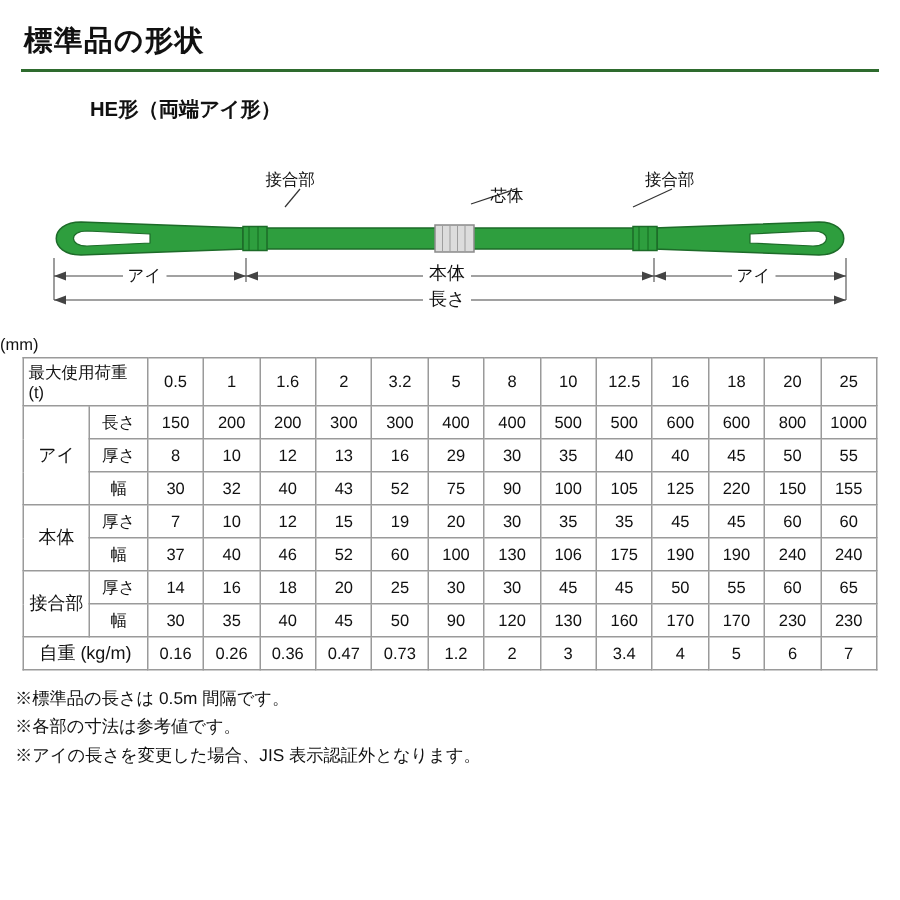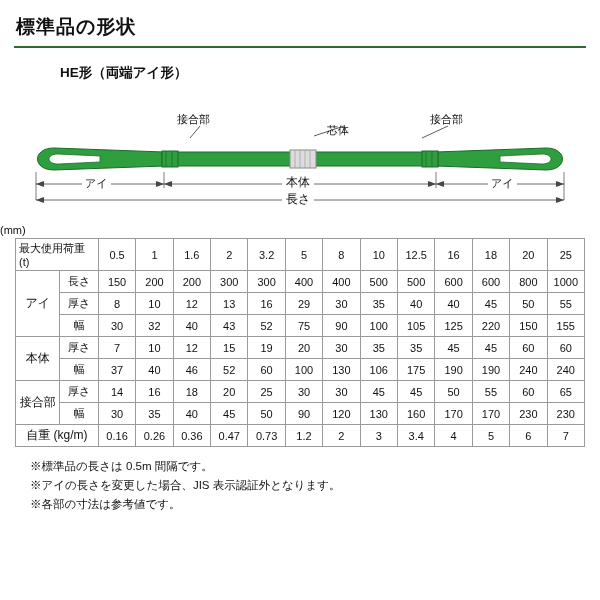--- a/index.html
+++ b/index.html
@@ -109,7 +109,7 @@
 
   
   .notes {
-    margin: 10px 0 0 30px;
+    margin: 10px 0 0 10px;
     font-size: 11.5px;
     line-height: 1.65;
     color: #111;

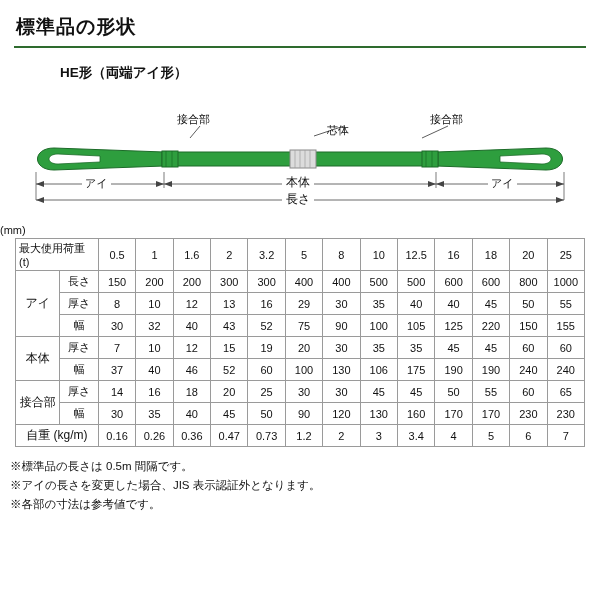--- a/index.html
+++ b/index.html
@@ -347,8 +347,8 @@
 
   <div class="notes">
     <div>※標準品の長さは 0.5m 間隔です。</div>
+    <div>※各部の寸法は参考値です。</div>
     <div>※アイの長さを変更した場合、JIS 表示認証外となります。</div>
-    <div>※各部の寸法は参考値です。</div>
   </div>
 
 </div>

